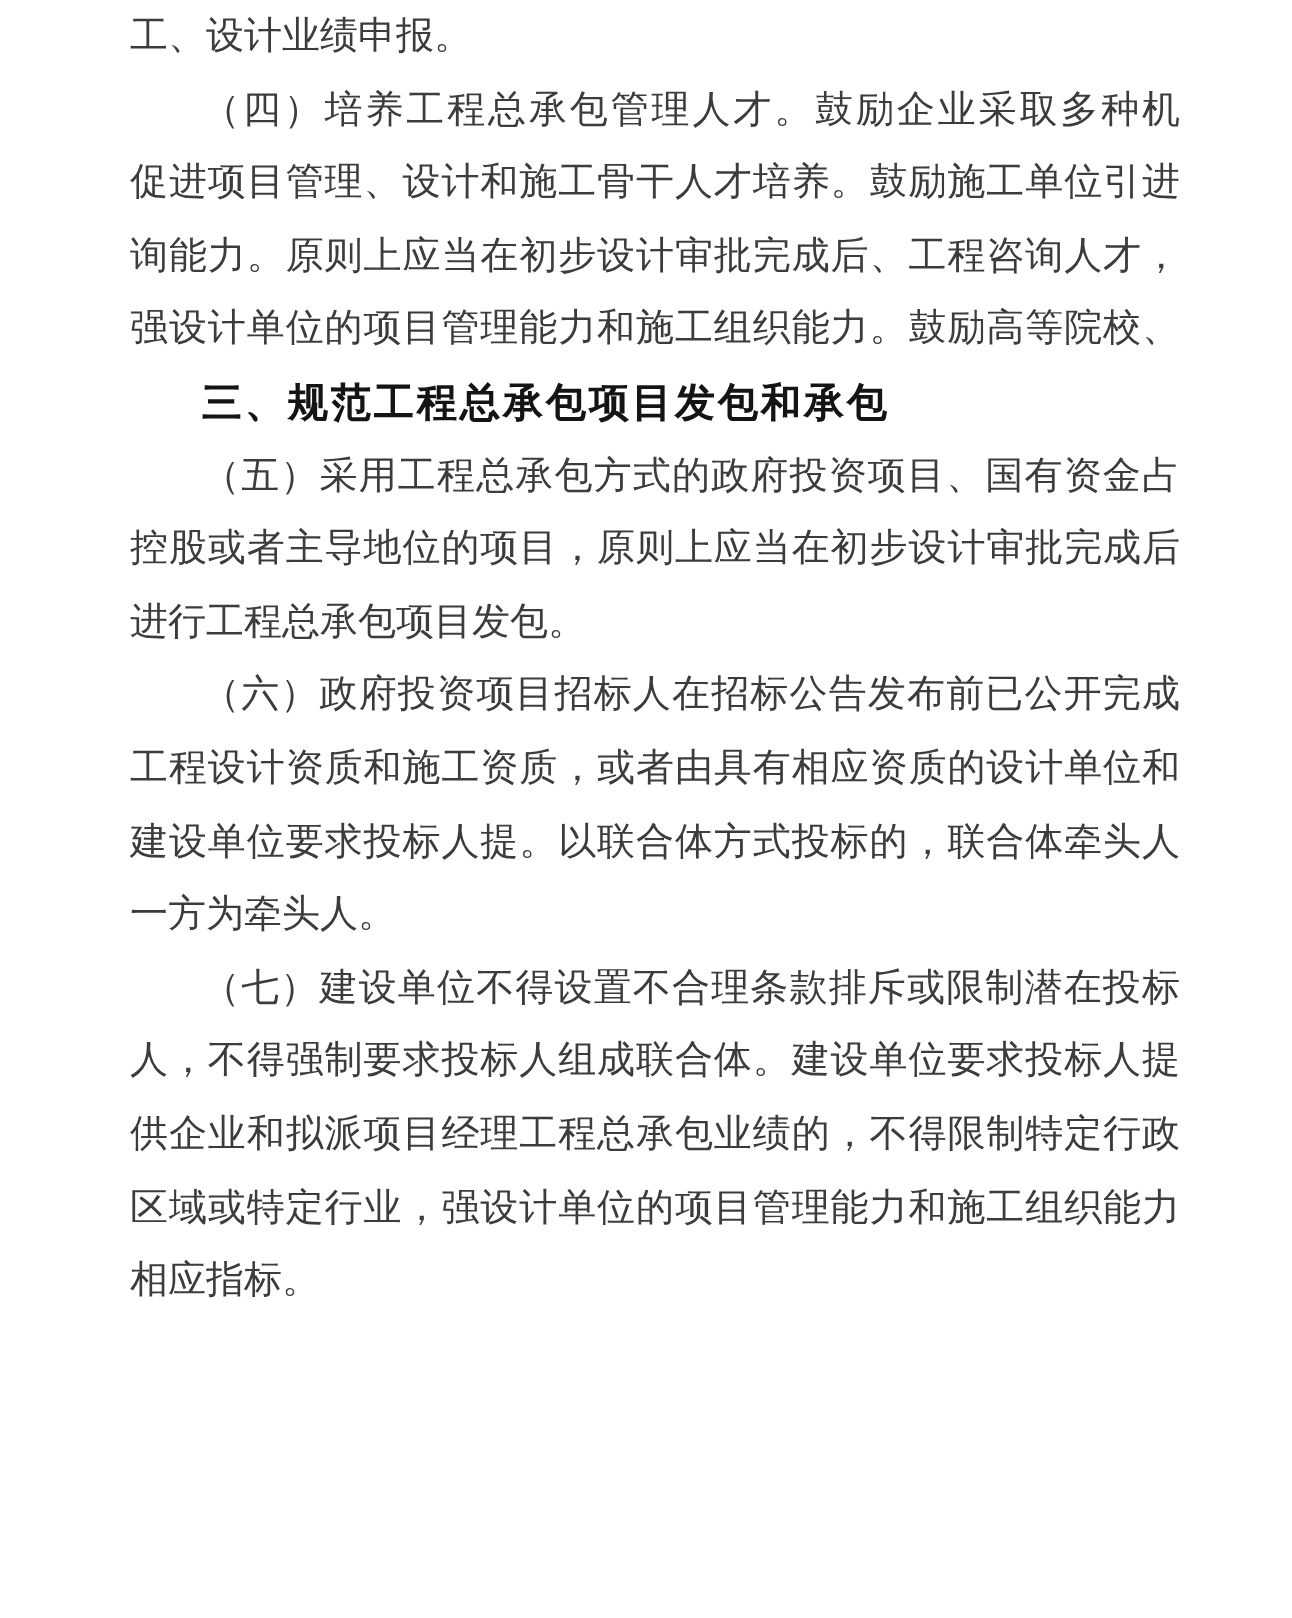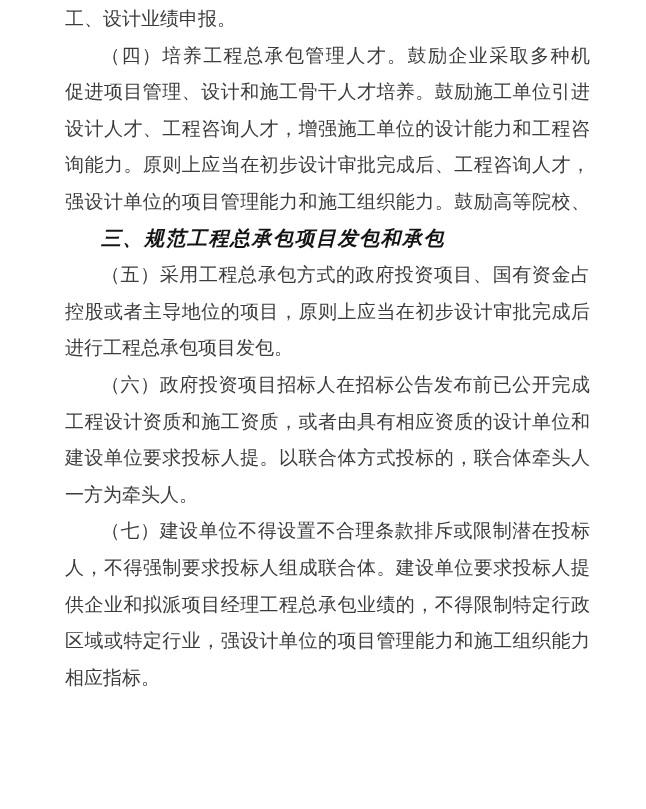--- a/index.html
+++ b/index.html
@@ -51,7 +51,6 @@
   <div class="line">工、设计业绩申报。</div>
   <div class="line indent fill">（四）培养工程总承包管理人才。鼓励企业采取多种机制，</div>
   <div class="line fill">促进项目管理、设计和施工骨干人才培养。鼓励施工单位引进</div>
-  <div class="line fill">设计人才、工程咨询人才，增强施工单位的设计能力和工程咨</div>
   <div class="line fill">询能力。原则上应当在初步设计审批完成后、工程咨询人才，增</div>
   <div class="line fill">强设计单位的项目管理能力和施工组织能力。鼓励高等院校、</div>
   <div class="line heading indent">三、规范工程总承包项目发包和承包</div>

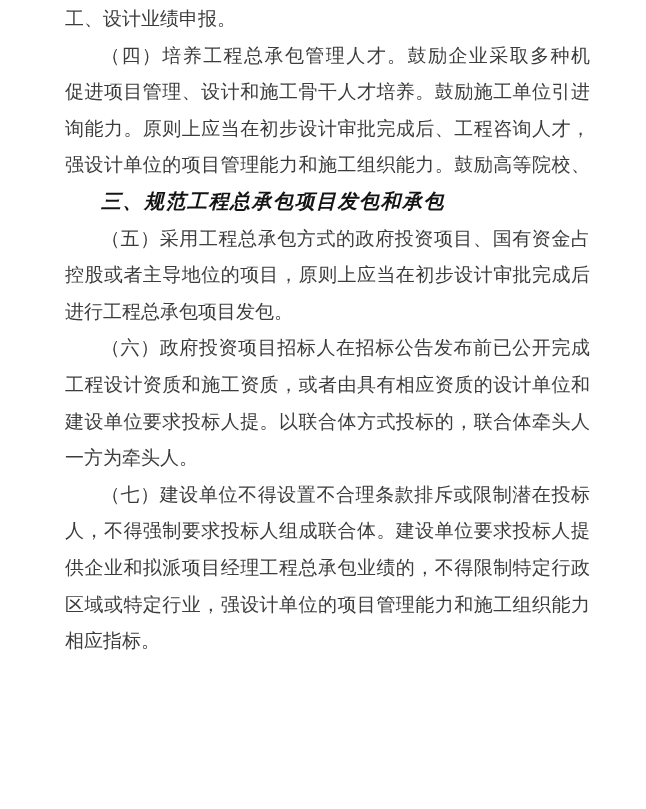--- a/index.html
+++ b/index.html
@@ -41,7 +41,6 @@
     font-size: 20px;
     letter-spacing: 1.5px;
     color: var(--heading, #141414);
-    font-style: italic;
   }
 </style>
 </head>

